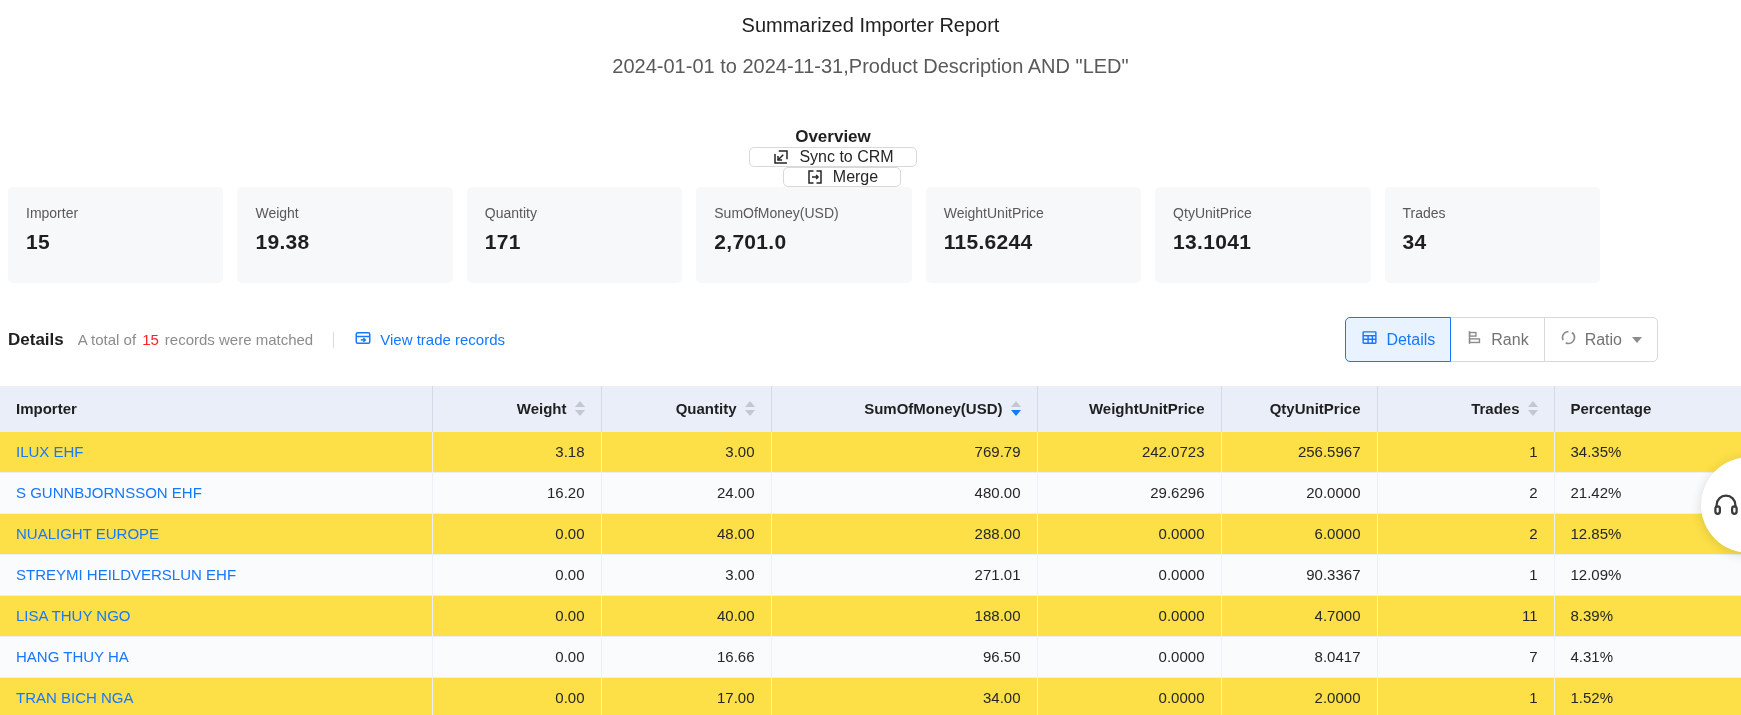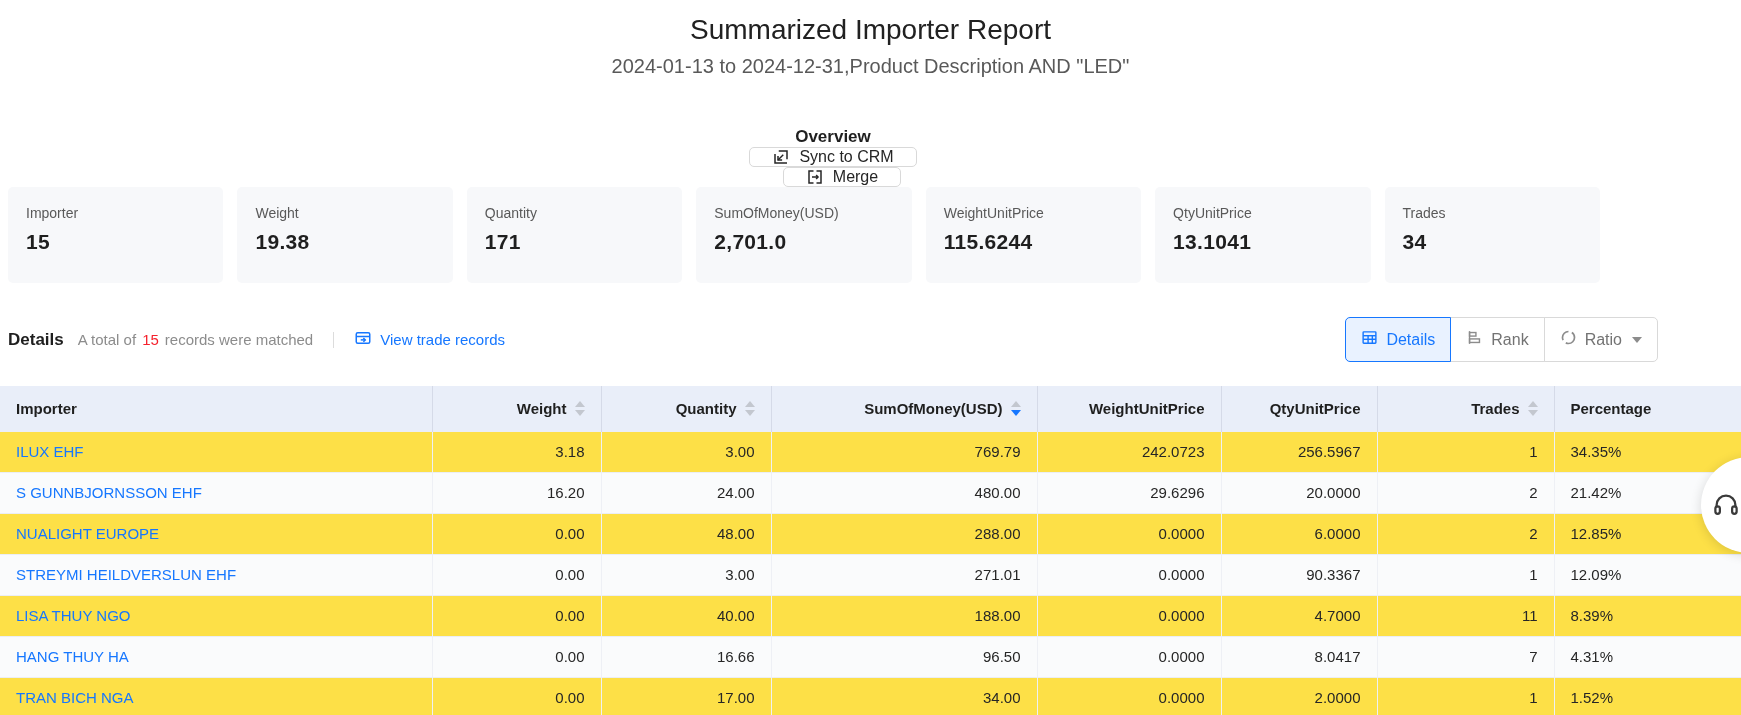--- a/index.html
+++ b/index.html
@@ -9,7 +9,7 @@
   }
   
   .page-title{position:absolute;top:14px;left:0;width:100%;text-align:center;
-    font-size:28px;font-weight:500;color:#212121;}
+    font-size:20px;font-weight:500;color:#212121;}
   .page-subtitle{position:absolute;top:55px;left:0;width:100%;text-align:center;
     font-size:20px;font-weight:400;color:#595959;}
   

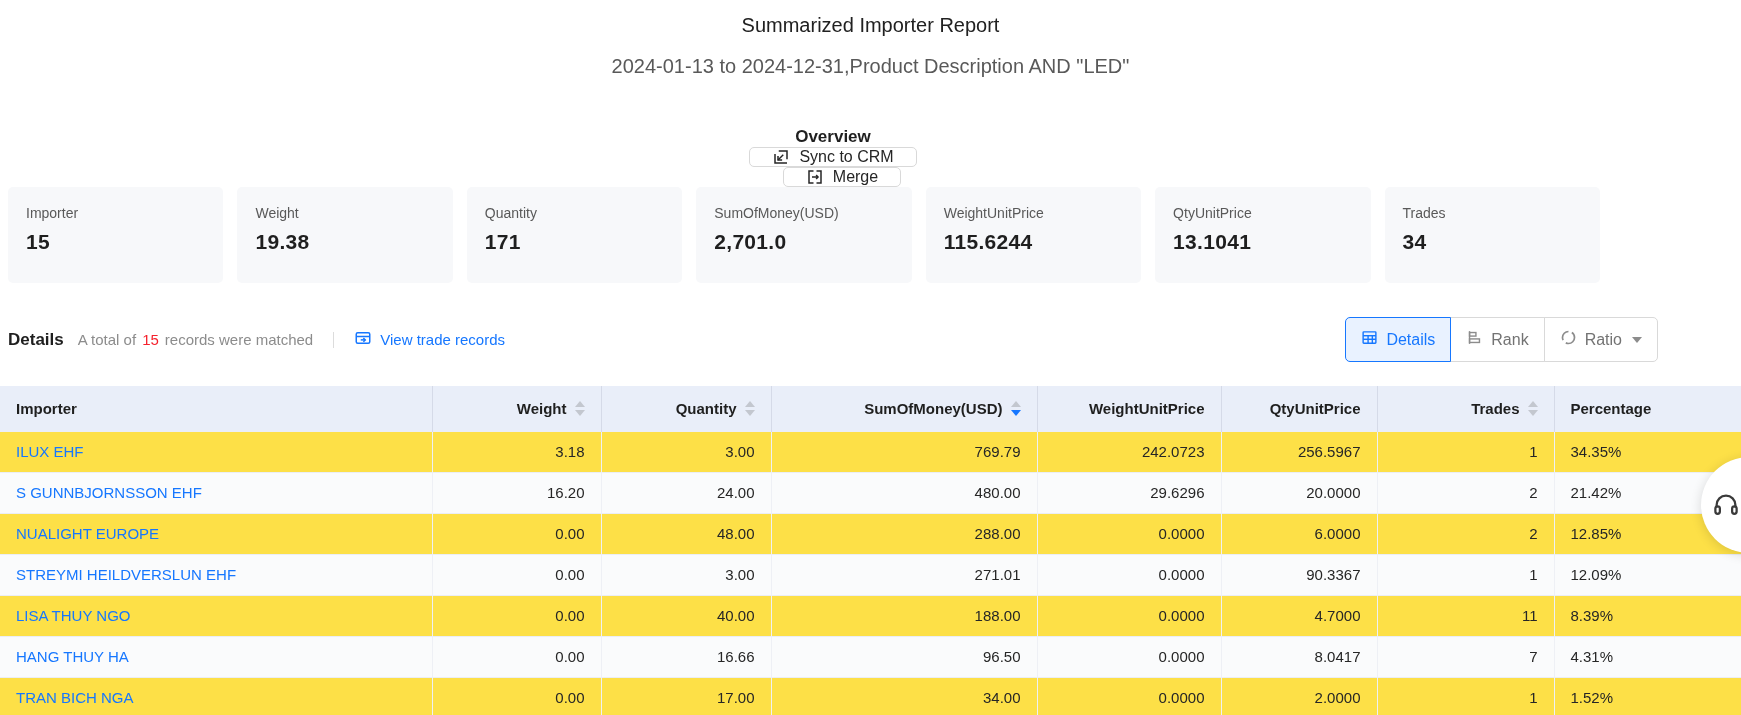--- a/index.html
+++ b/index.html
@@ -79,7 +79,7 @@
 <body>
 
 <div class="page-title">Summarized Importer Report</div>
-<div class="page-subtitle">2024-01-13 to 2024-12-31,Product Description AND "LED"</div>
+<div class="page-subtitle">2024-01-01 to 2024-11-31,Product Description AND "LED"</div>
 
 <div class="toolbar">
   <span class="overview-heading">Overview</span>

